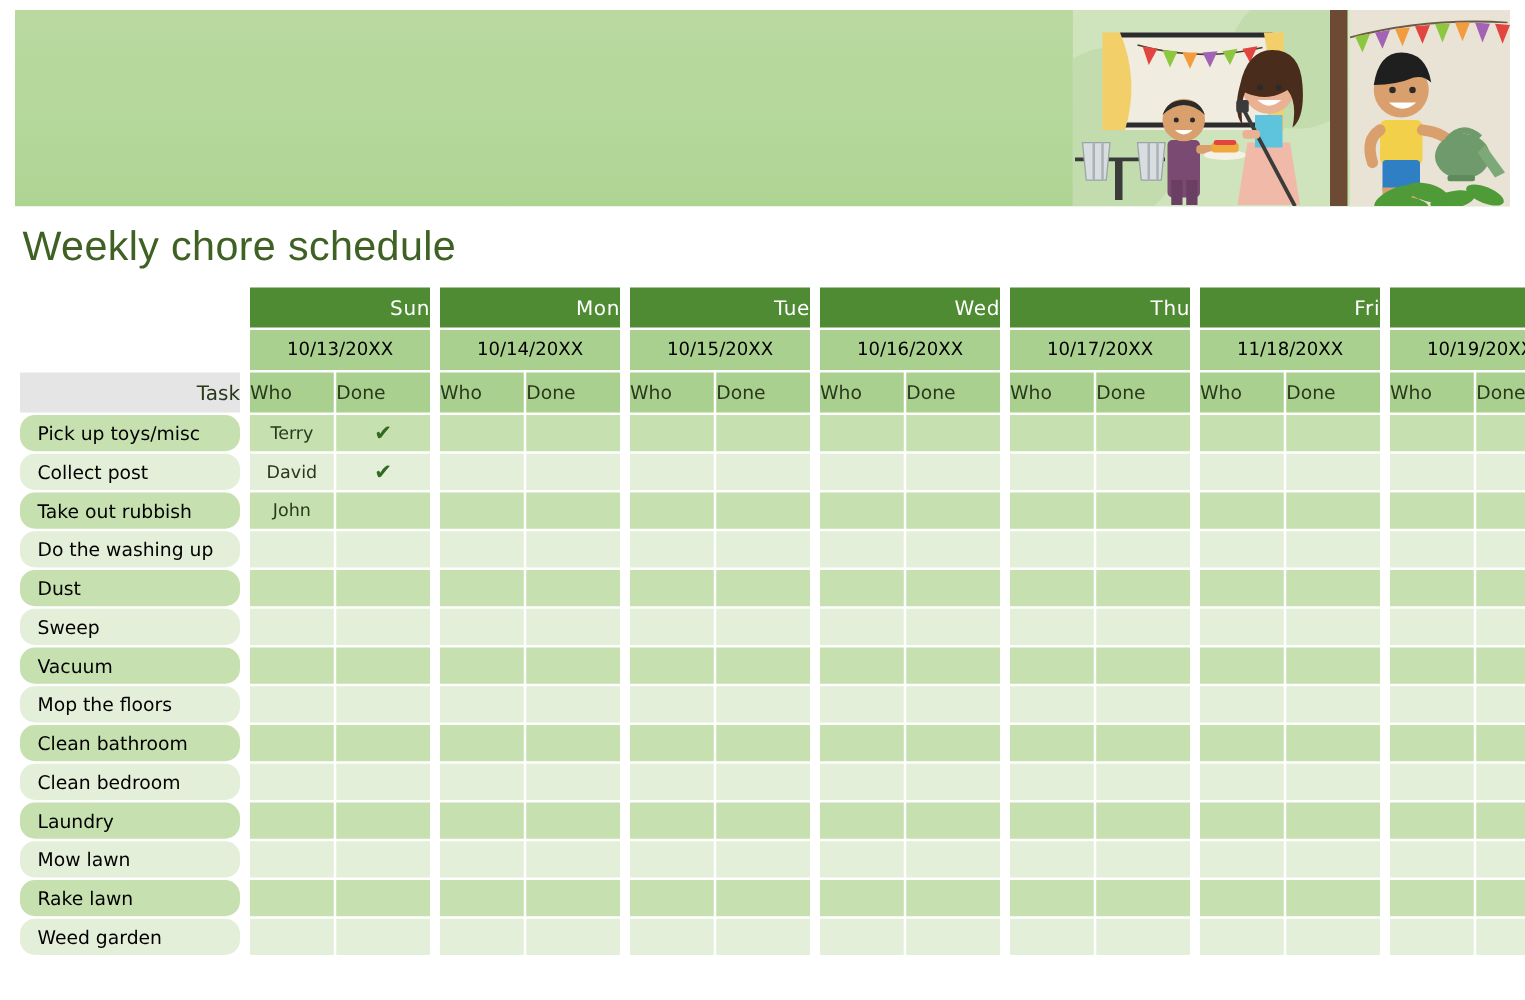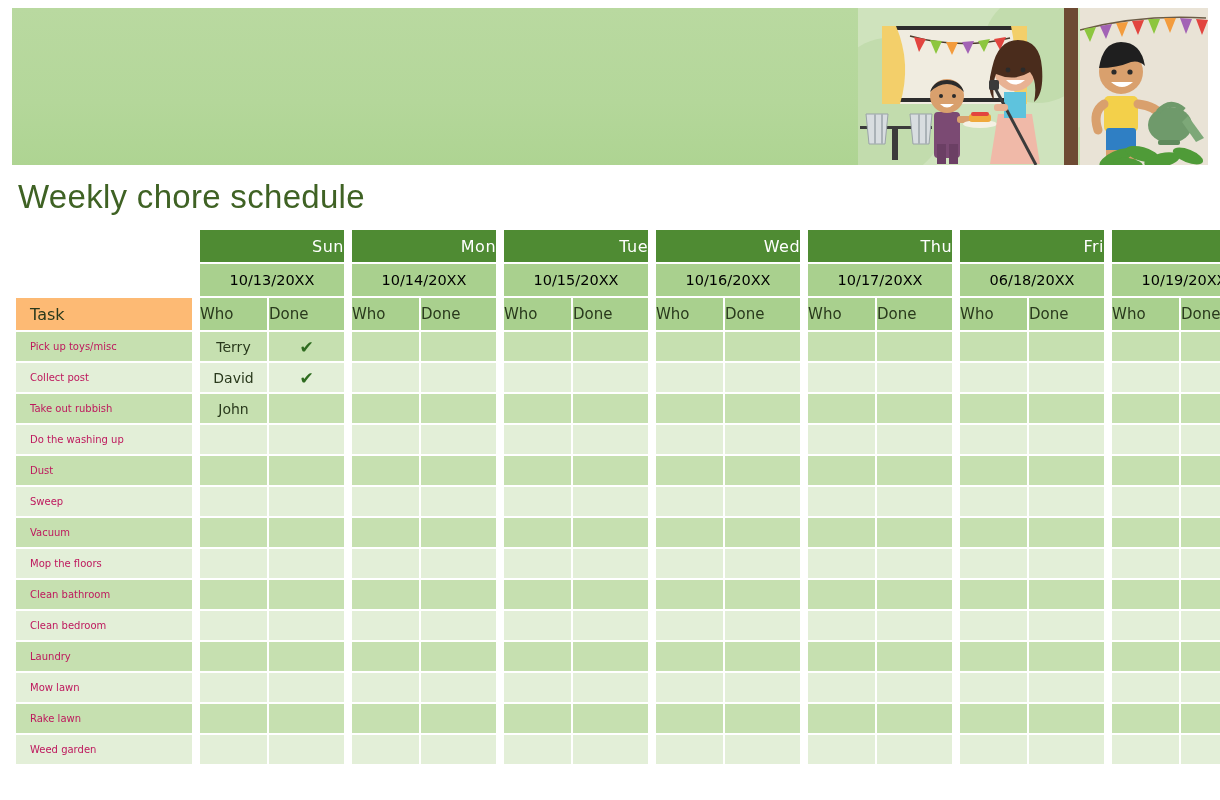--- a/index.html
+++ b/index.html
@@ -352,7 +352,7 @@
           <td class="spacer"></td>
           <td class="daydate" colspan="2">10/17/20XX</td>
           <td class="spacer"></td>
-          <td class="daydate" colspan="2">06/18/20XX</td>
+          <td class="daydate" colspan="2">11/18/20XX</td>
           <td class="spacer"></td>
           <td class="daydate" colspan="2">10/19/20XX</td>
         </tr>

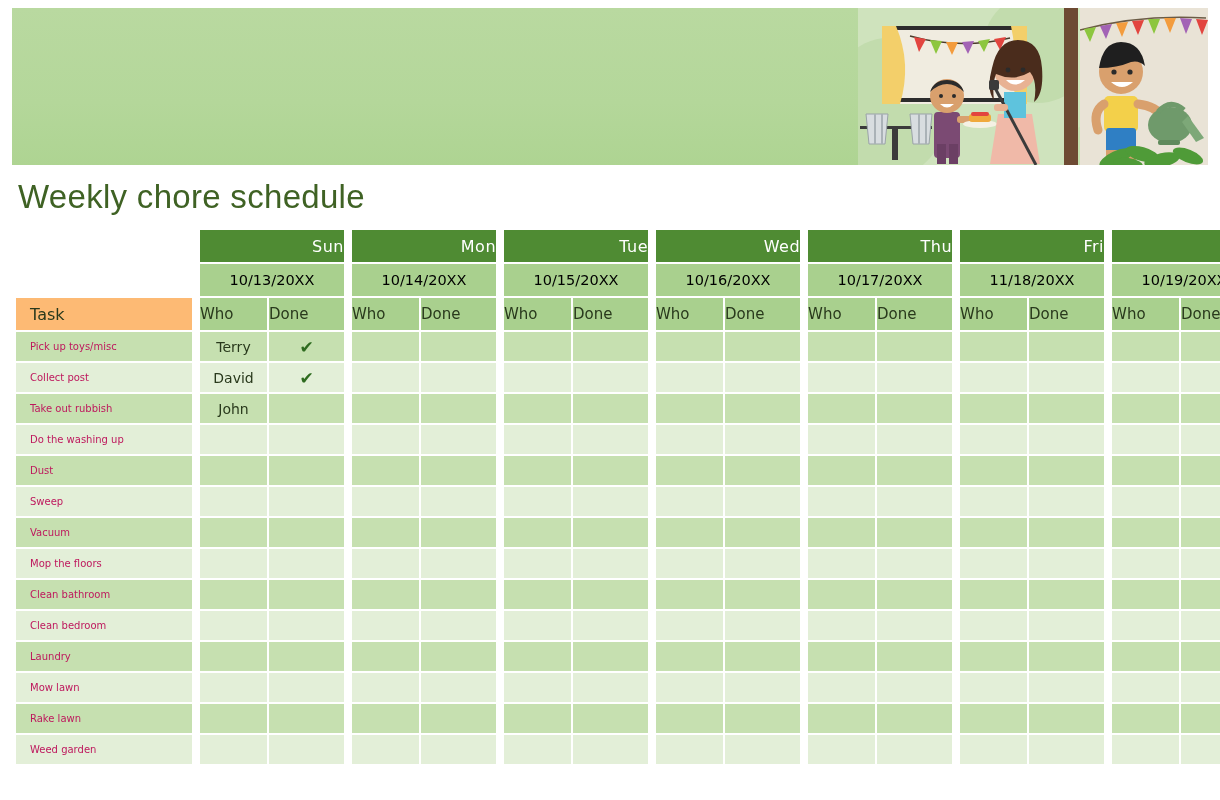--- a/index.html
+++ b/index.html
@@ -115,10 +115,10 @@
     font-family: "DejaVu Sans", sans-serif;
   }
   .taskhead {
-    background: #fdba74;
+    background: #e5e5e5;
     color: #29391c;
     font-size: 16px;
-    text-align: left;
+    text-align: right;
     padding-left: 14px !important;
     height: 32px;
     font-family: "DejaVu Sans", sans-serif;

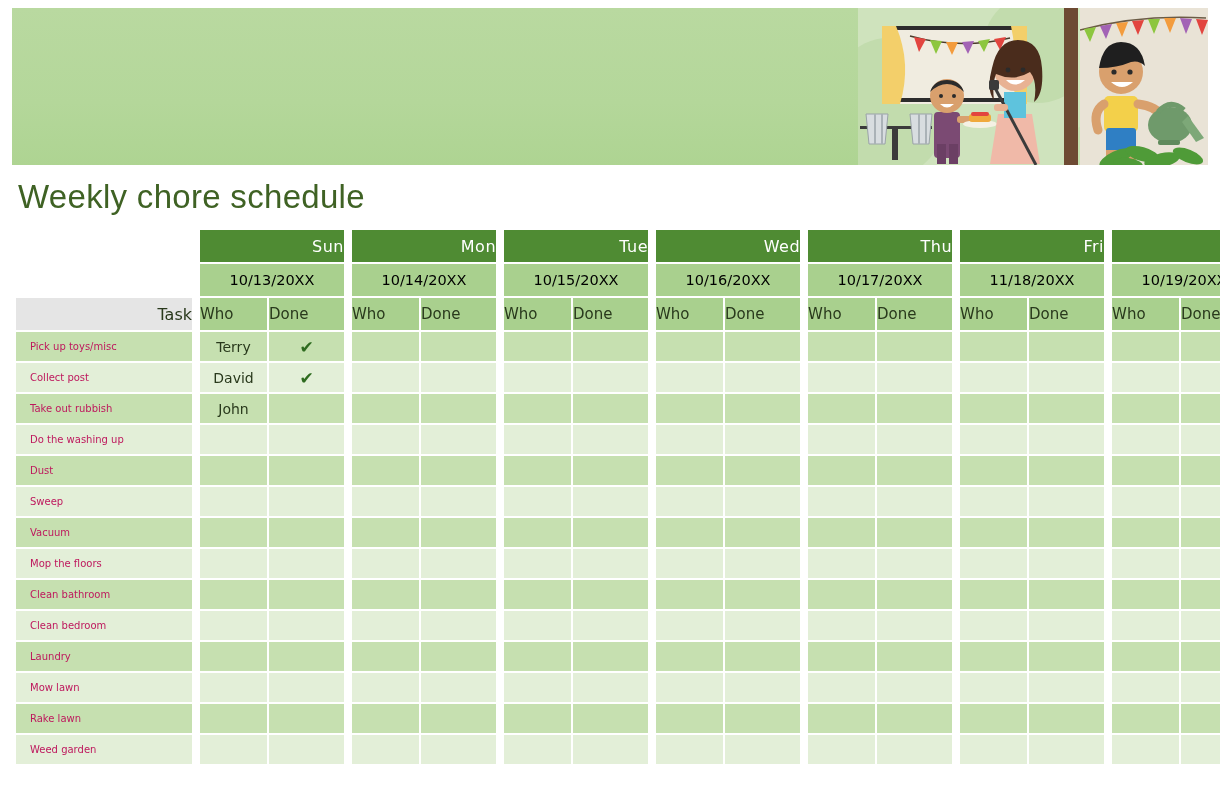--- a/index.html
+++ b/index.html
@@ -135,13 +135,14 @@
     height: 29px;
   }
   td.task-cell {
-    font-size: 10px;
-    color: #be185d;
+    font-size: 15px;
+    color: #000000;
     padding-left: 14px !important;
     text-align: left;
     font-family: "DejaVu Sans", sans-serif;
     white-space: nowrap;
     overflow: hidden;
+    border-radius: 12px;
   }
   td.who-cell {
     font-size: 14px;

